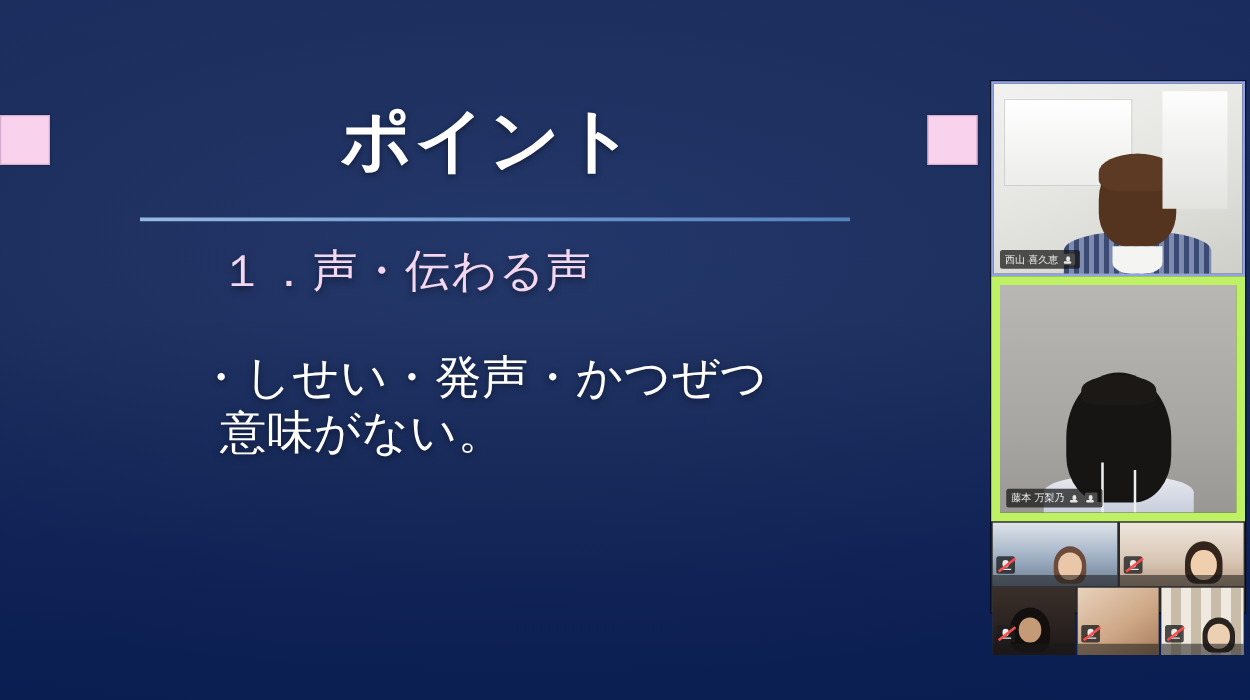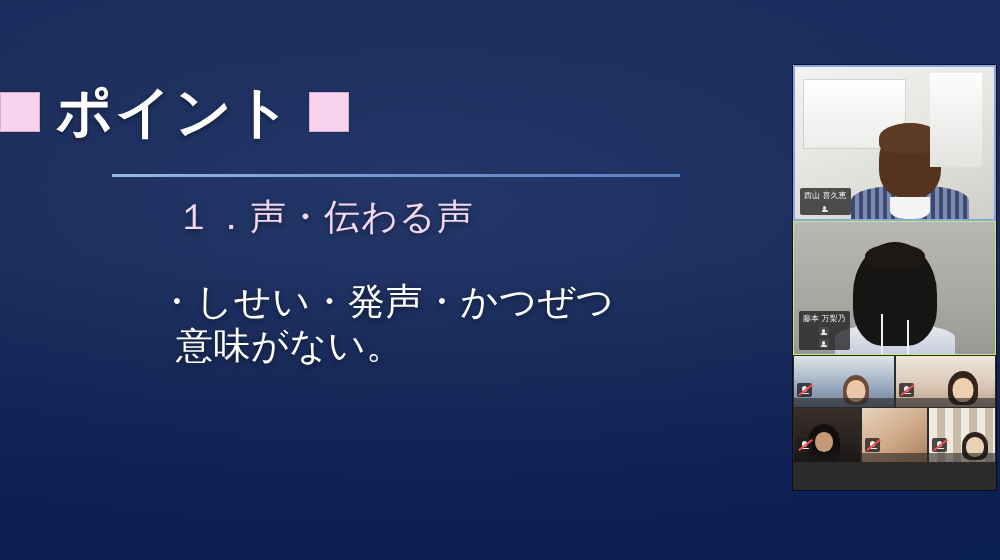--- a/index.html
+++ b/index.html
@@ -23,7 +23,7 @@
   
   #title-row{
     position:absolute;left:0;right:218px;top:84px;
-    display:flex;align-items:center;justify-content:flex-start;gap:16px;
+    display:flex;align-items:center;justify-content:space-between;gap:33px;
     z-index:3;
   }
   .pink-sq{

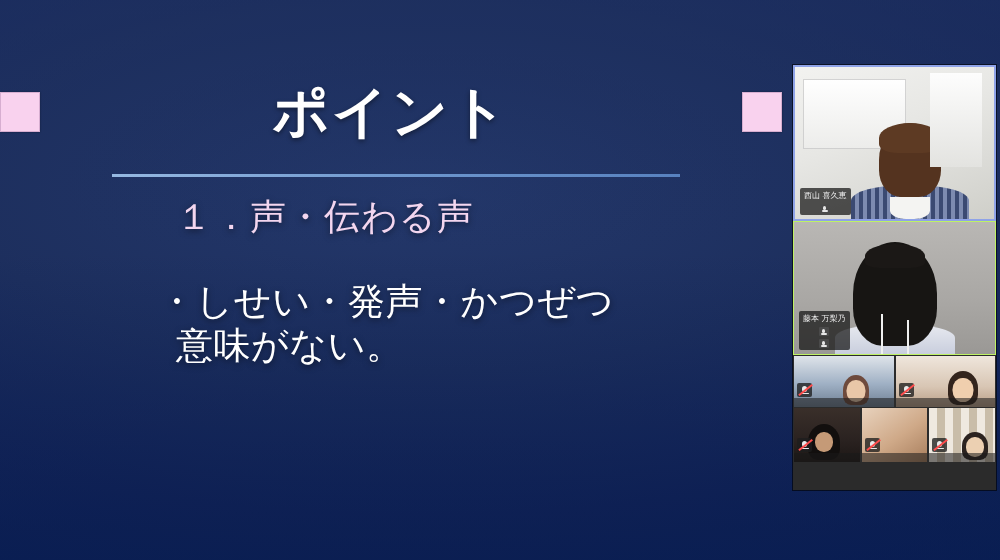--- a/index.html
+++ b/index.html
@@ -140,7 +140,6 @@
     padding:2px 4px;border-radius:2px;
     display:flex;align-items:center;gap:3px;white-space:nowrap;
     font-family:"DejaVu Sans",sans-serif;
-    flex-direction:column;
   }
   .np-icon{
     width:10px;height:9px;background:#4a4a4a;border-radius:1px;

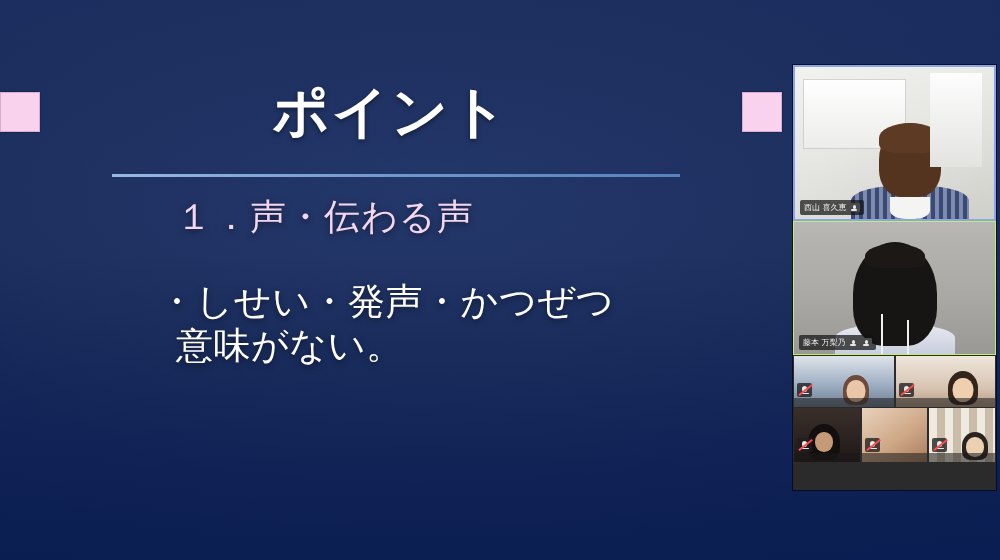--- a/index.html
+++ b/index.html
@@ -71,7 +71,7 @@
   }
   .tile{position:relative;overflow:hidden;background:#3a3a3a;}
   #tile-1{height:156px;border:2px solid #8fa3e8;box-sizing:border-box;}
-  #tile-2{height:134px;border:1px solid #bef264;box-sizing:border-box;}
+  #tile-2{height:196px;border:7px solid #bef264;box-sizing:border-box;}
   #row-mid{display:flex;height:52px;gap:2px;padding:1px 1px 0 1px;box-sizing:border-box;}
   #row-bot{display:flex;height:56px;gap:2px;padding:1px;box-sizing:border-box;}
   #row-mid .tile{flex:1;}

